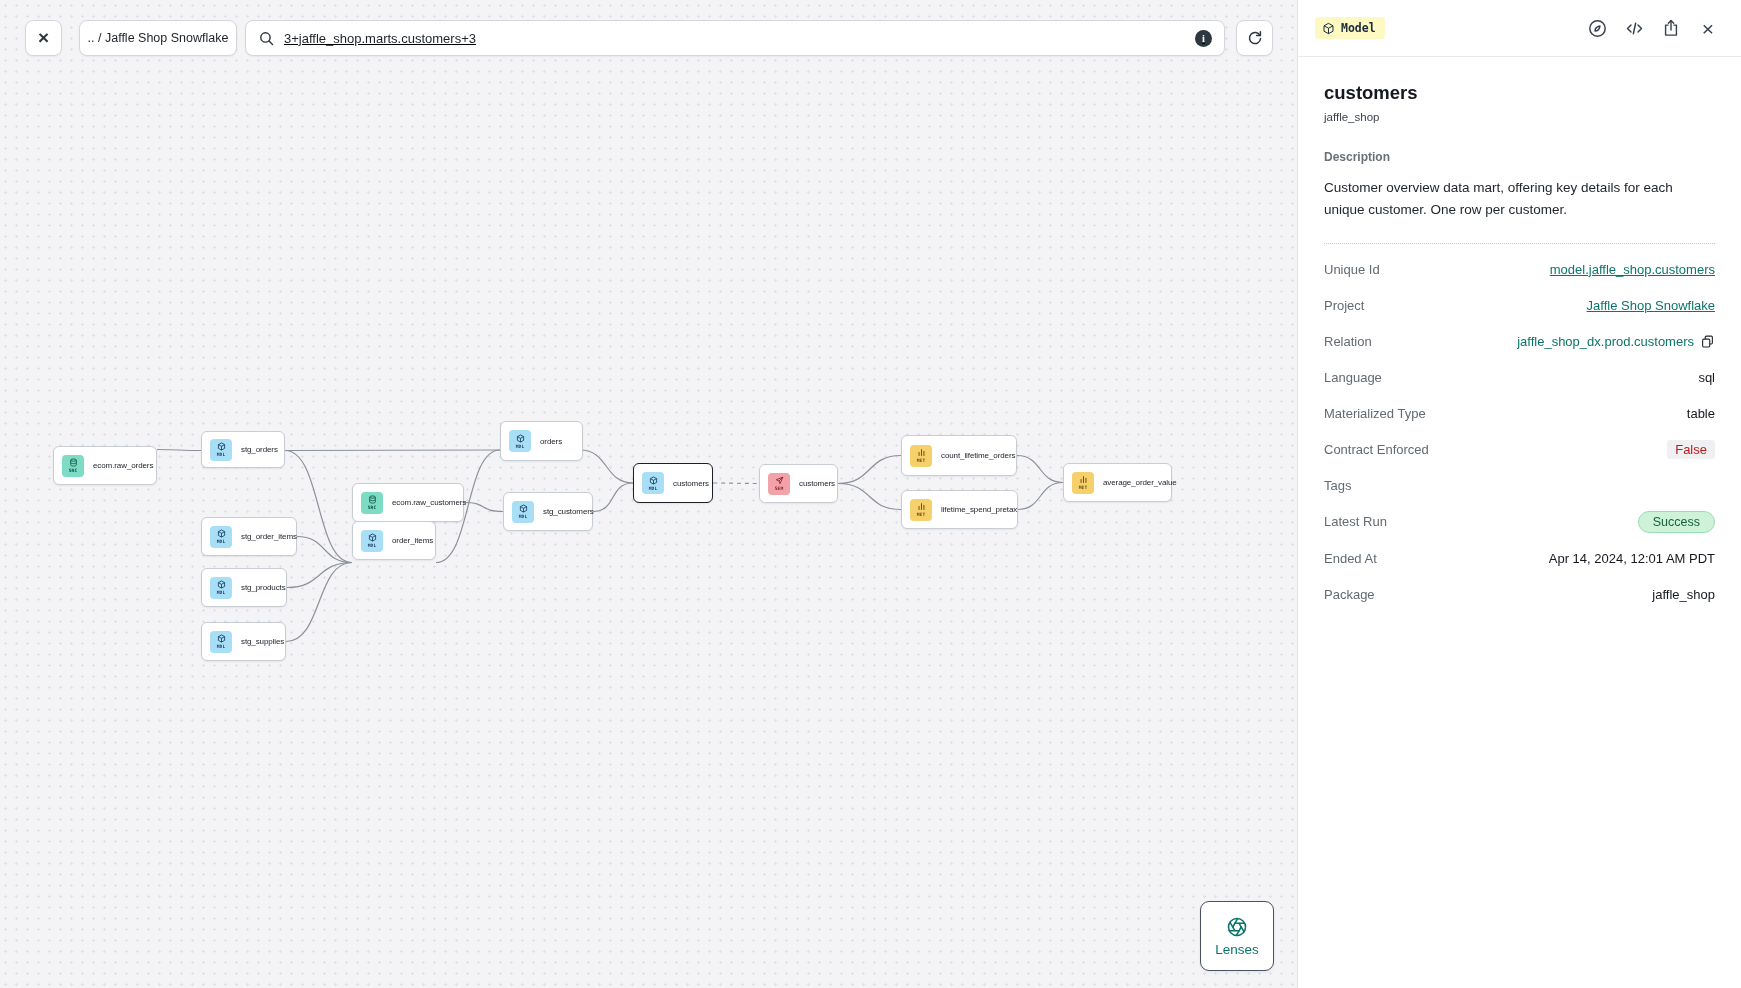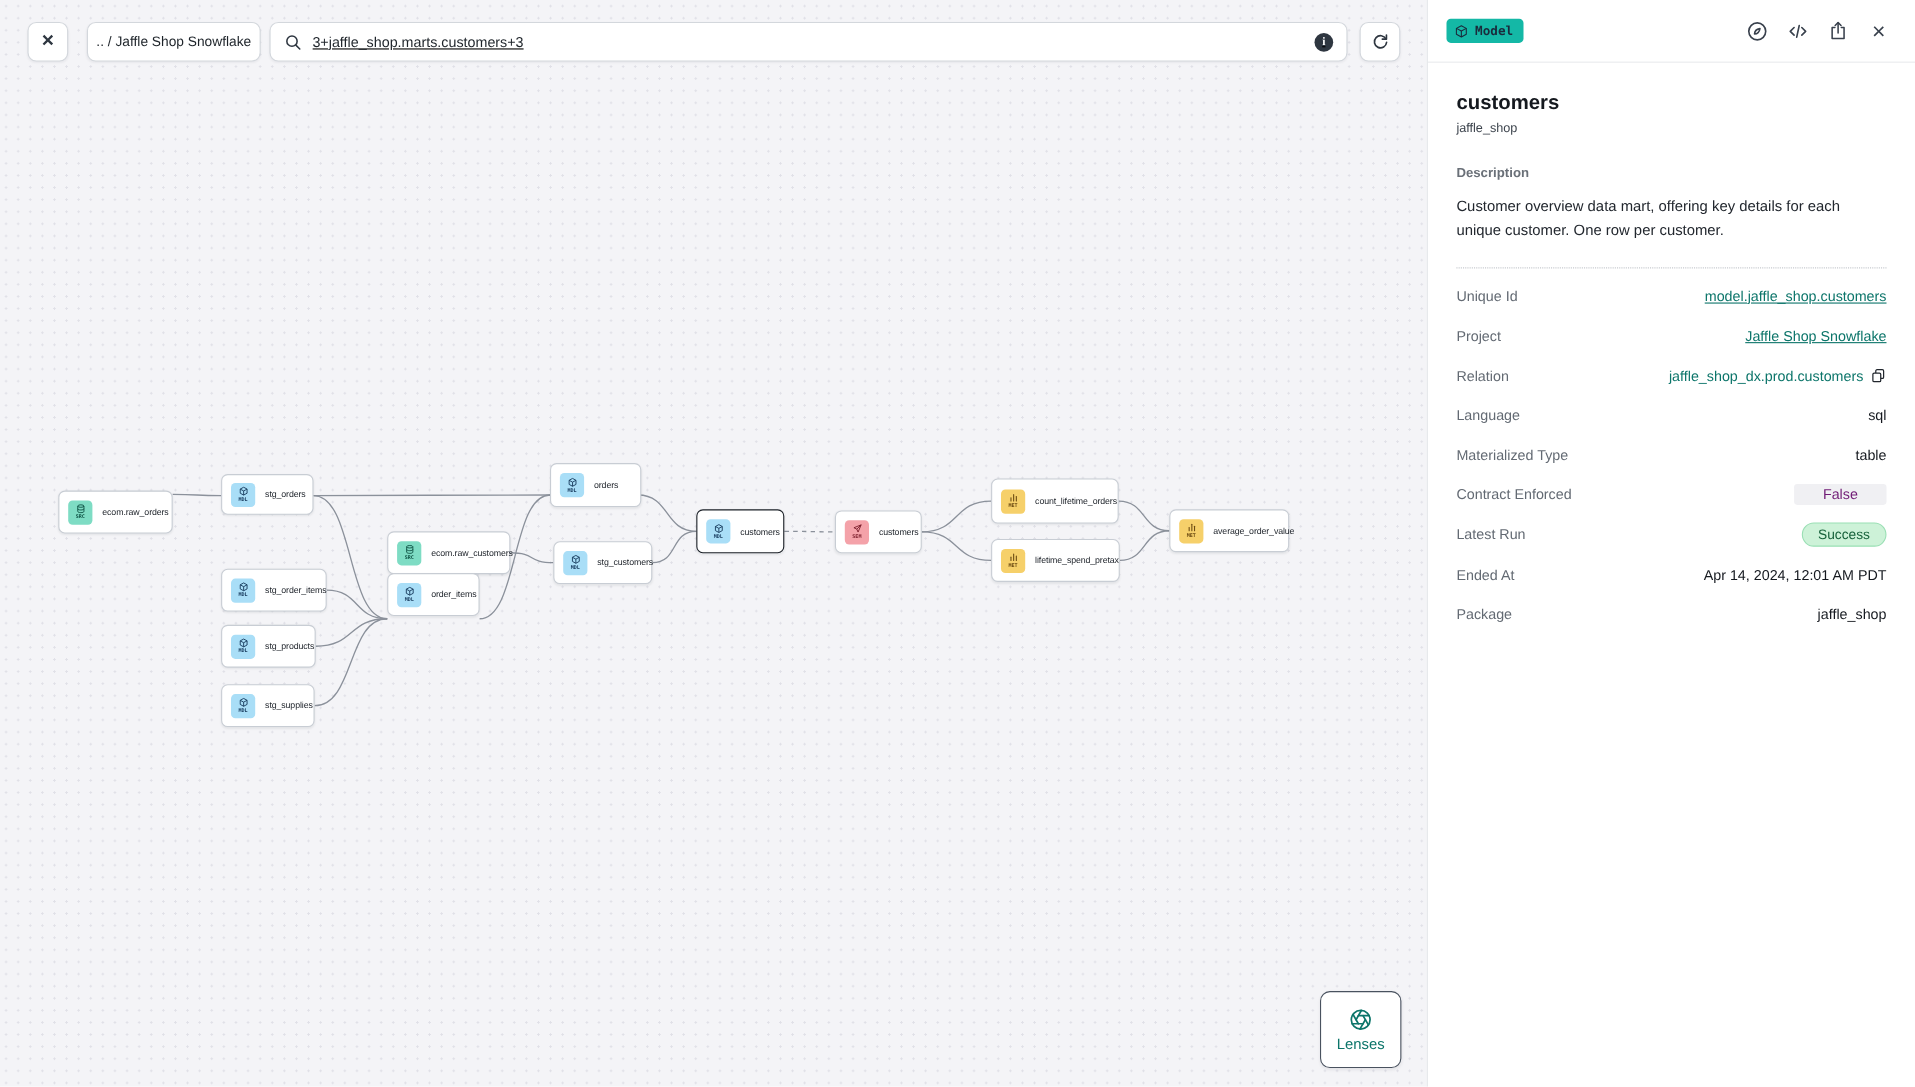--- a/index.html
+++ b/index.html
@@ -62,7 +62,7 @@
     background:#fff; border-left:1px solid #e2e4e8; }
   .panel-header { height:57px; border-bottom:1px solid #e8eaed;
     display:flex; align-items:center; padding:0 21px 0 17px; }
-  .model-badge { display:flex; align-items:center; gap:6px; background:#14b8a6;
+  .model-badge { display:flex; align-items:center; gap:6px; background:#fef9c3;
     border-radius:4px; padding:4px 9px 4px 7px; cursor:default; }
   .model-badge .mtxt { font-family:"DejaVu Sans Mono", monospace; font-size:11.5px;
     font-weight:bold; color:#1a2b3c; }

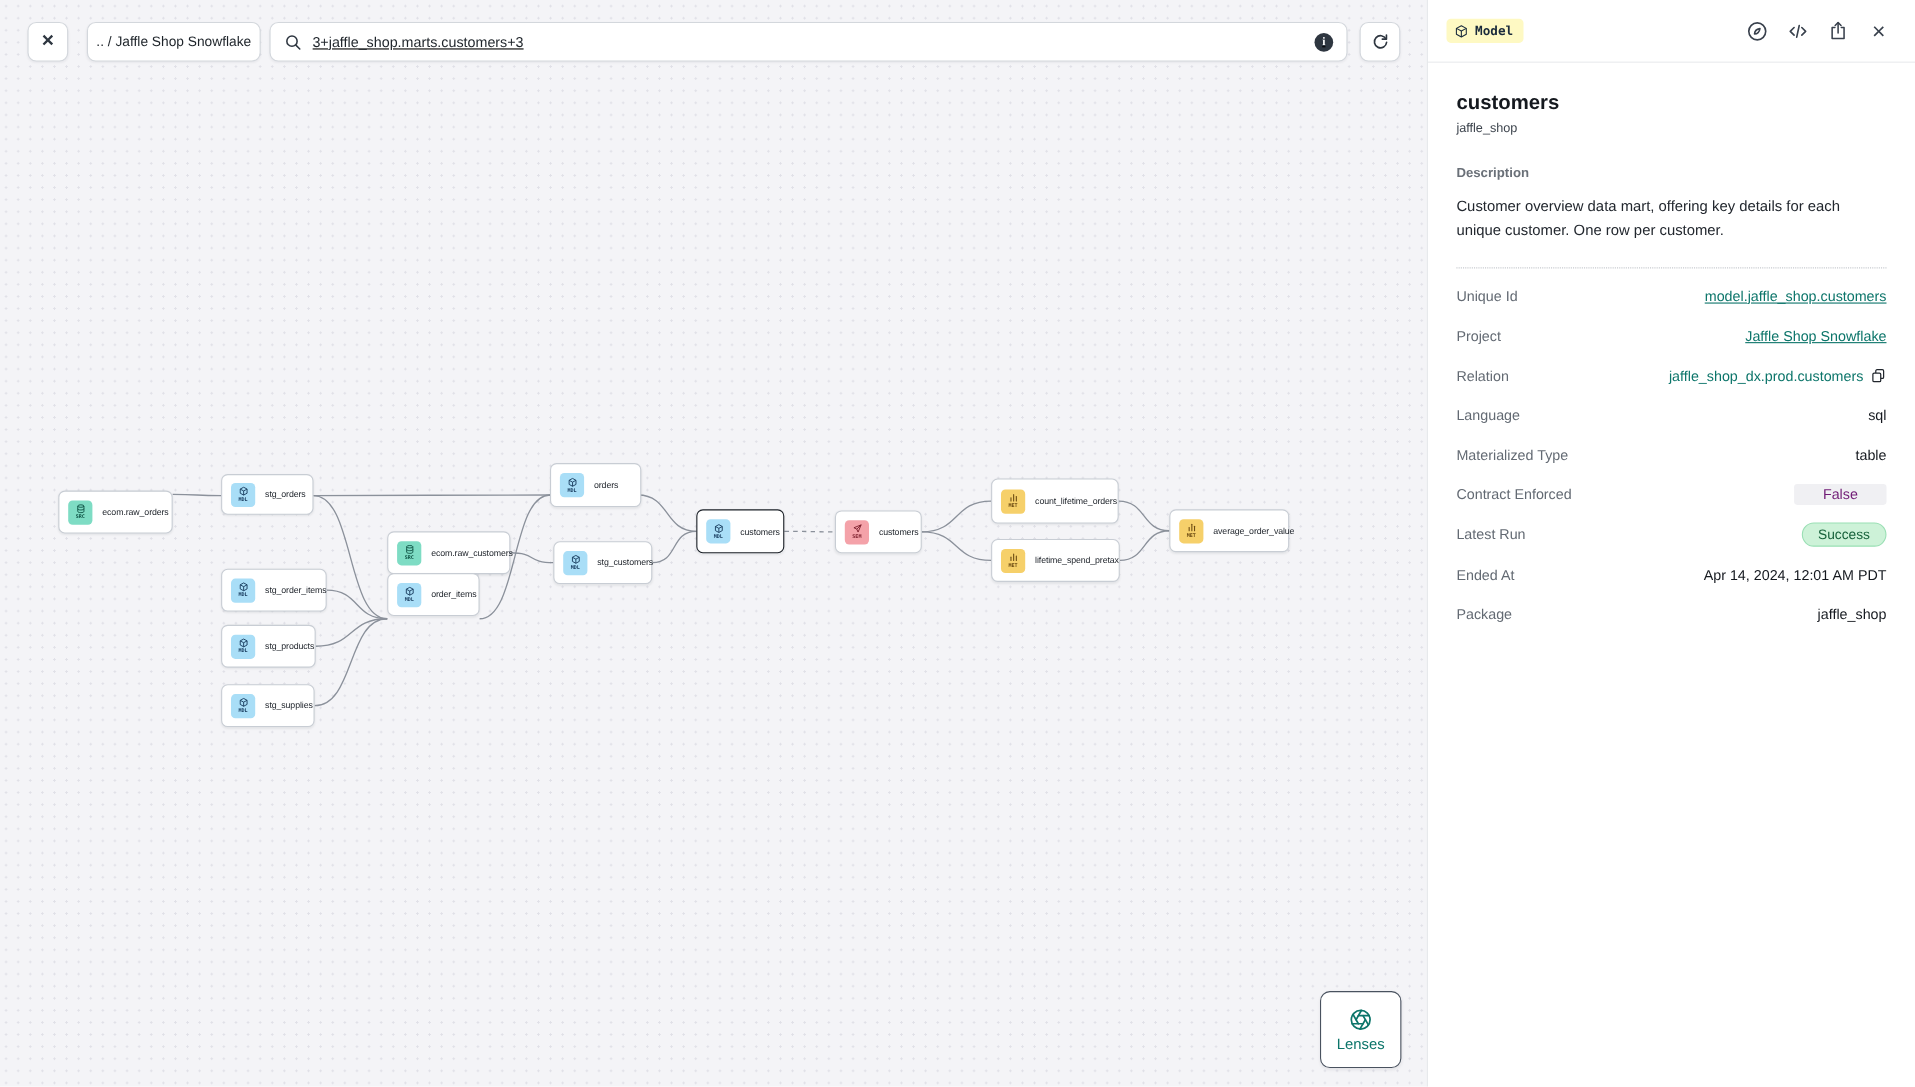--- a/index.html
+++ b/index.html
@@ -93,8 +93,8 @@
   .f-underline { text-decoration:underline; }
   .copy-wrap { display:flex; align-items:center; gap:6px; }
   .copy-btn { cursor:pointer; display:flex; }
-  .badge-gray { background:#f0f0f3; border-radius:3px; padding:2px 26px;
-    font-size:13px; color:#701a75; }
+  .badge-gray { background:#f0f0f3; border-radius:3px; padding:2px 8px;
+    font-size:13px; color:#b91c1c; }
   .badge-success { background:#cdf2d8; border:1px solid #9adfb4; border-radius:12px;
     padding:3px 14px; font-size:12.5px; color:#17623b; cursor:default; }
 </style>

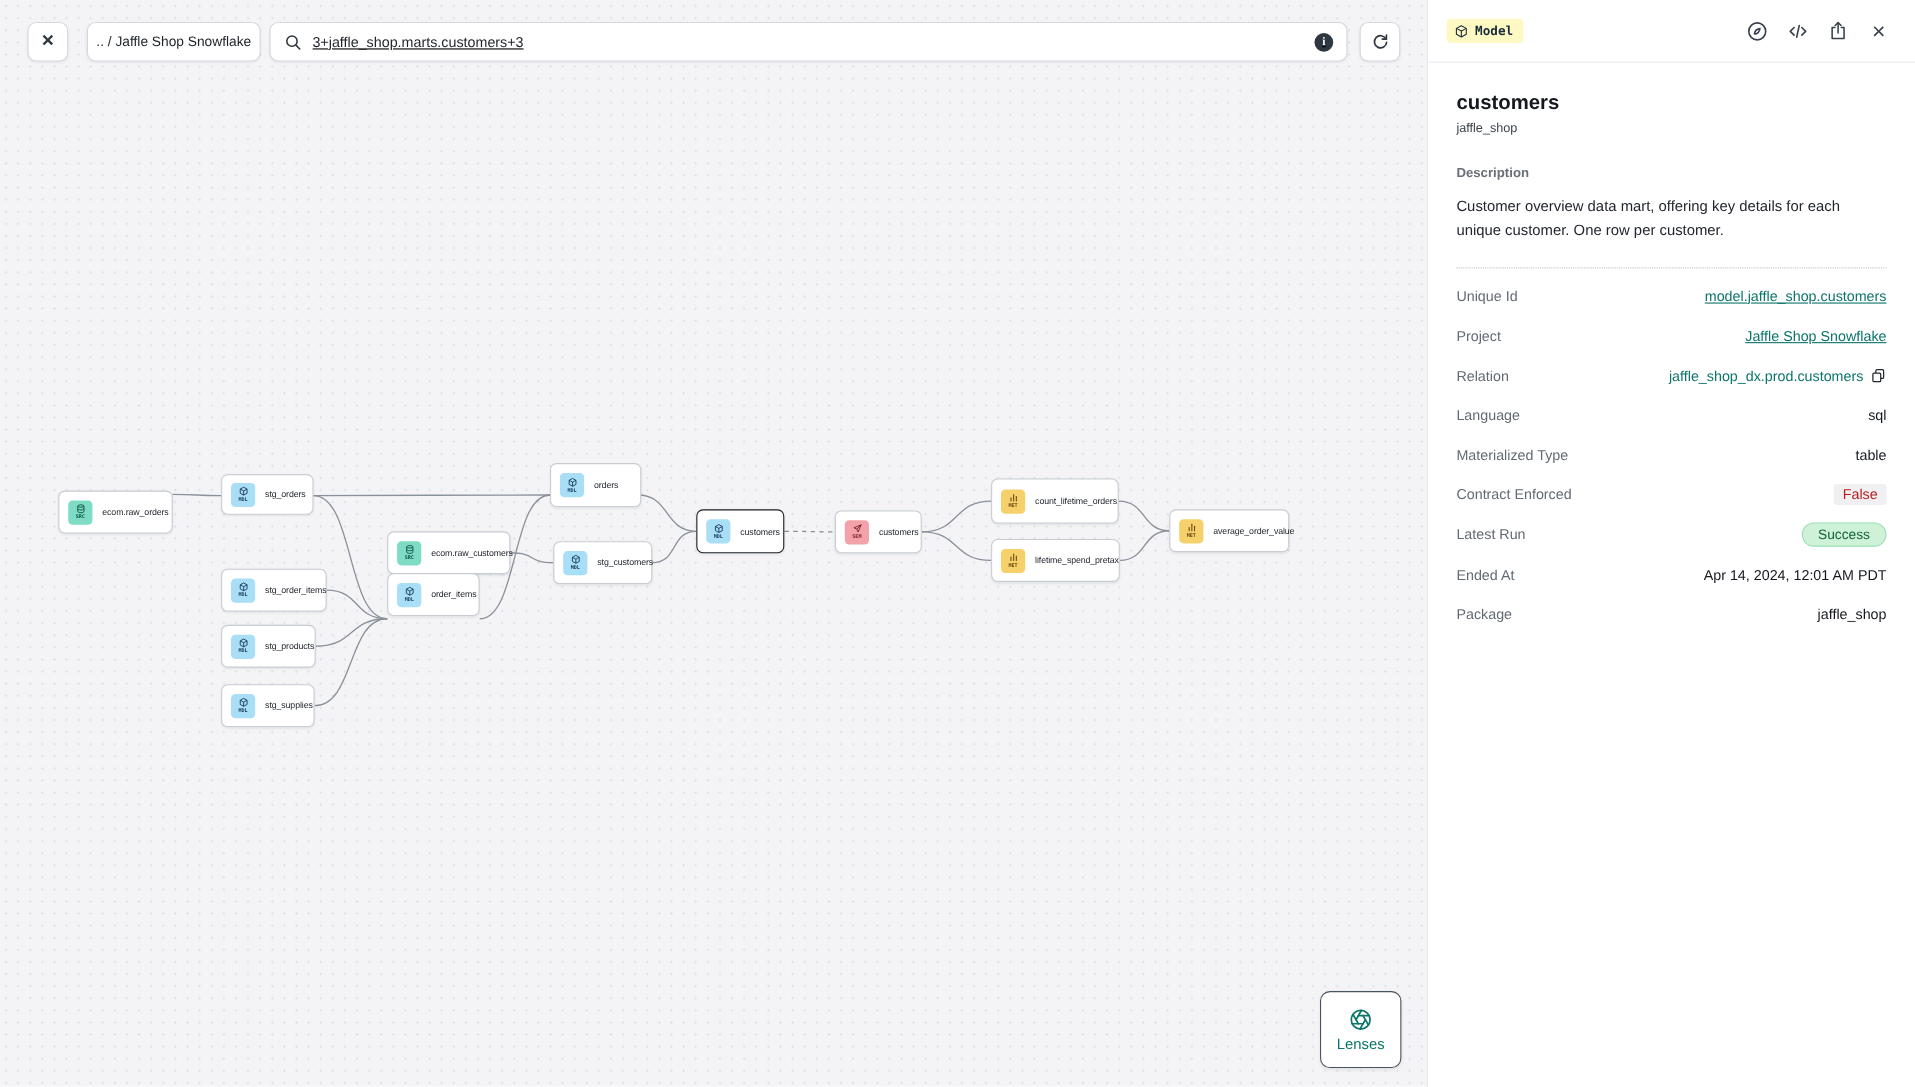--- a/index.html
+++ b/index.html
@@ -402,6 +402,10 @@
           <span class="badge-gray">False</span>
         </div>
 
+        <div class="field-row">
+          <span class="f-label">Tags</span>
+          <span class="f-value"></span>
+        </div>
 
         <div class="field-row">
           <span class="f-label">Latest Run</span>

